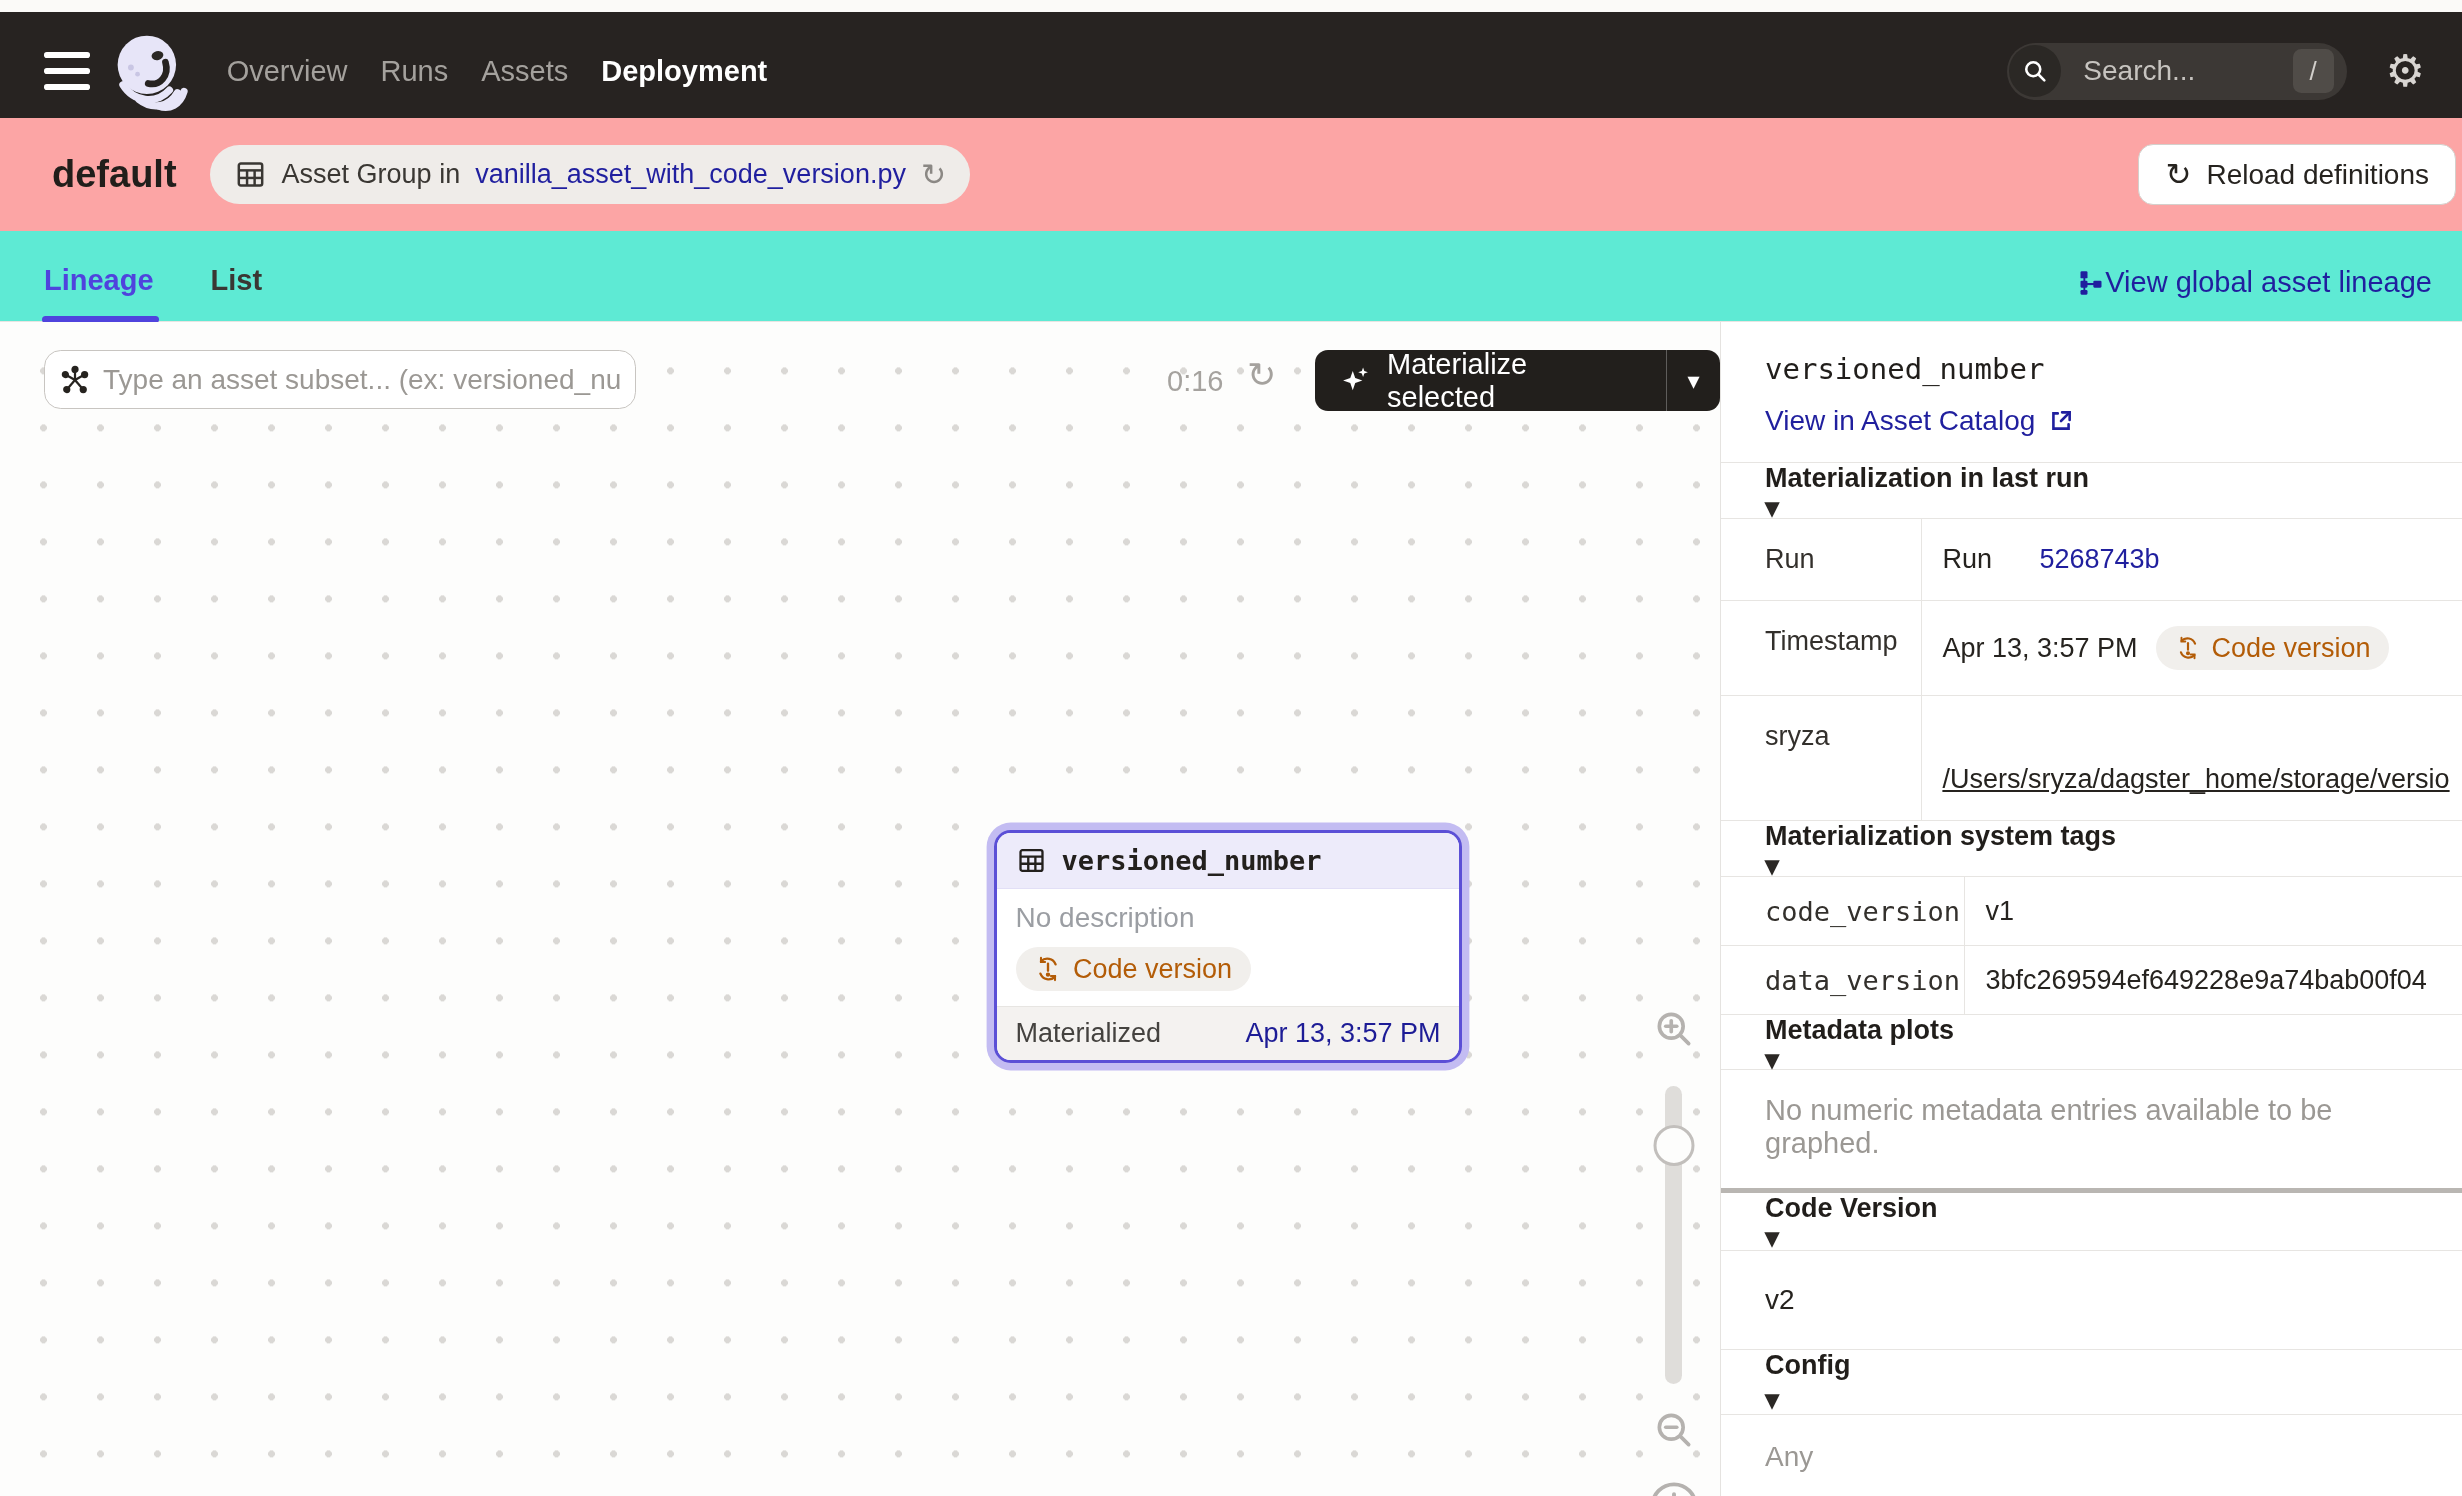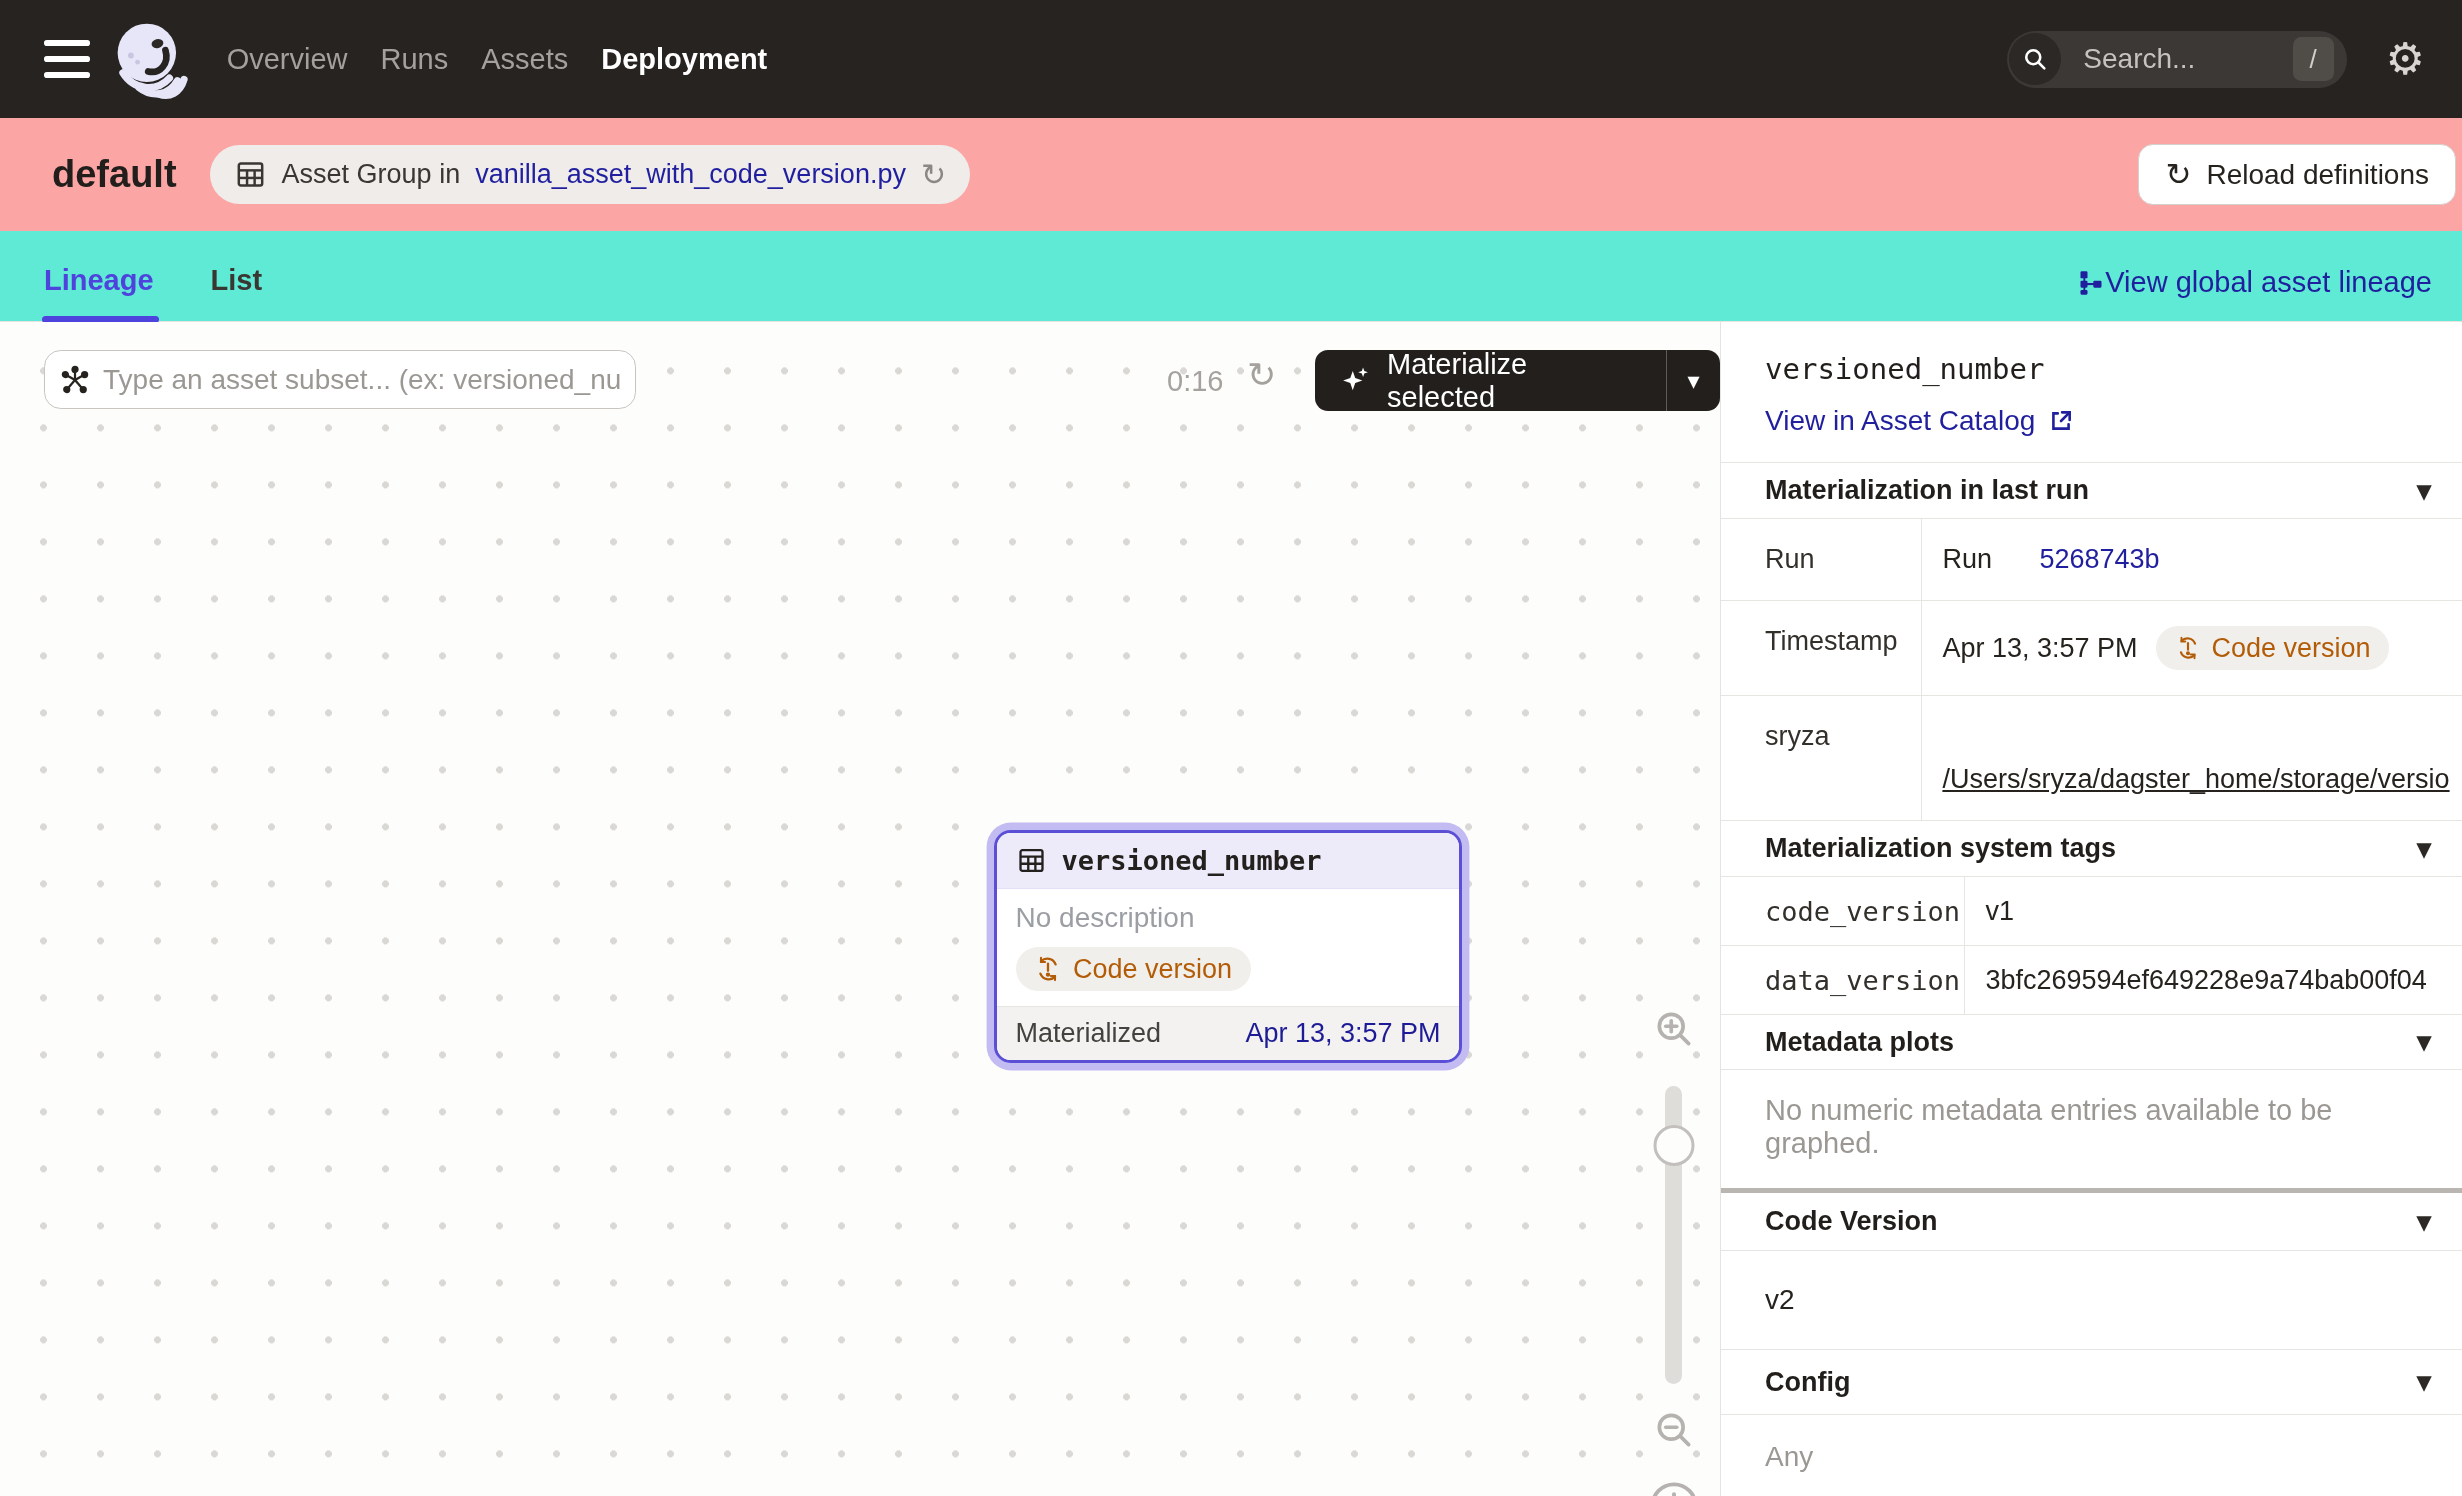--- a/index.html
+++ b/index.html
@@ -12,7 +12,7 @@
   }
   
   .navbar{
-    position:absolute; top:0; left:0; right:0; height:118px;
+    position:absolute; top:12px; left:0; right:0; height:118px;
     background:#272321; display:flex; align-items:center; padding:0 37px 0 44px;
   }
   .hamburger{ width:46px; display:flex; flex-direction:column; gap:9.3px; cursor:pointer; }

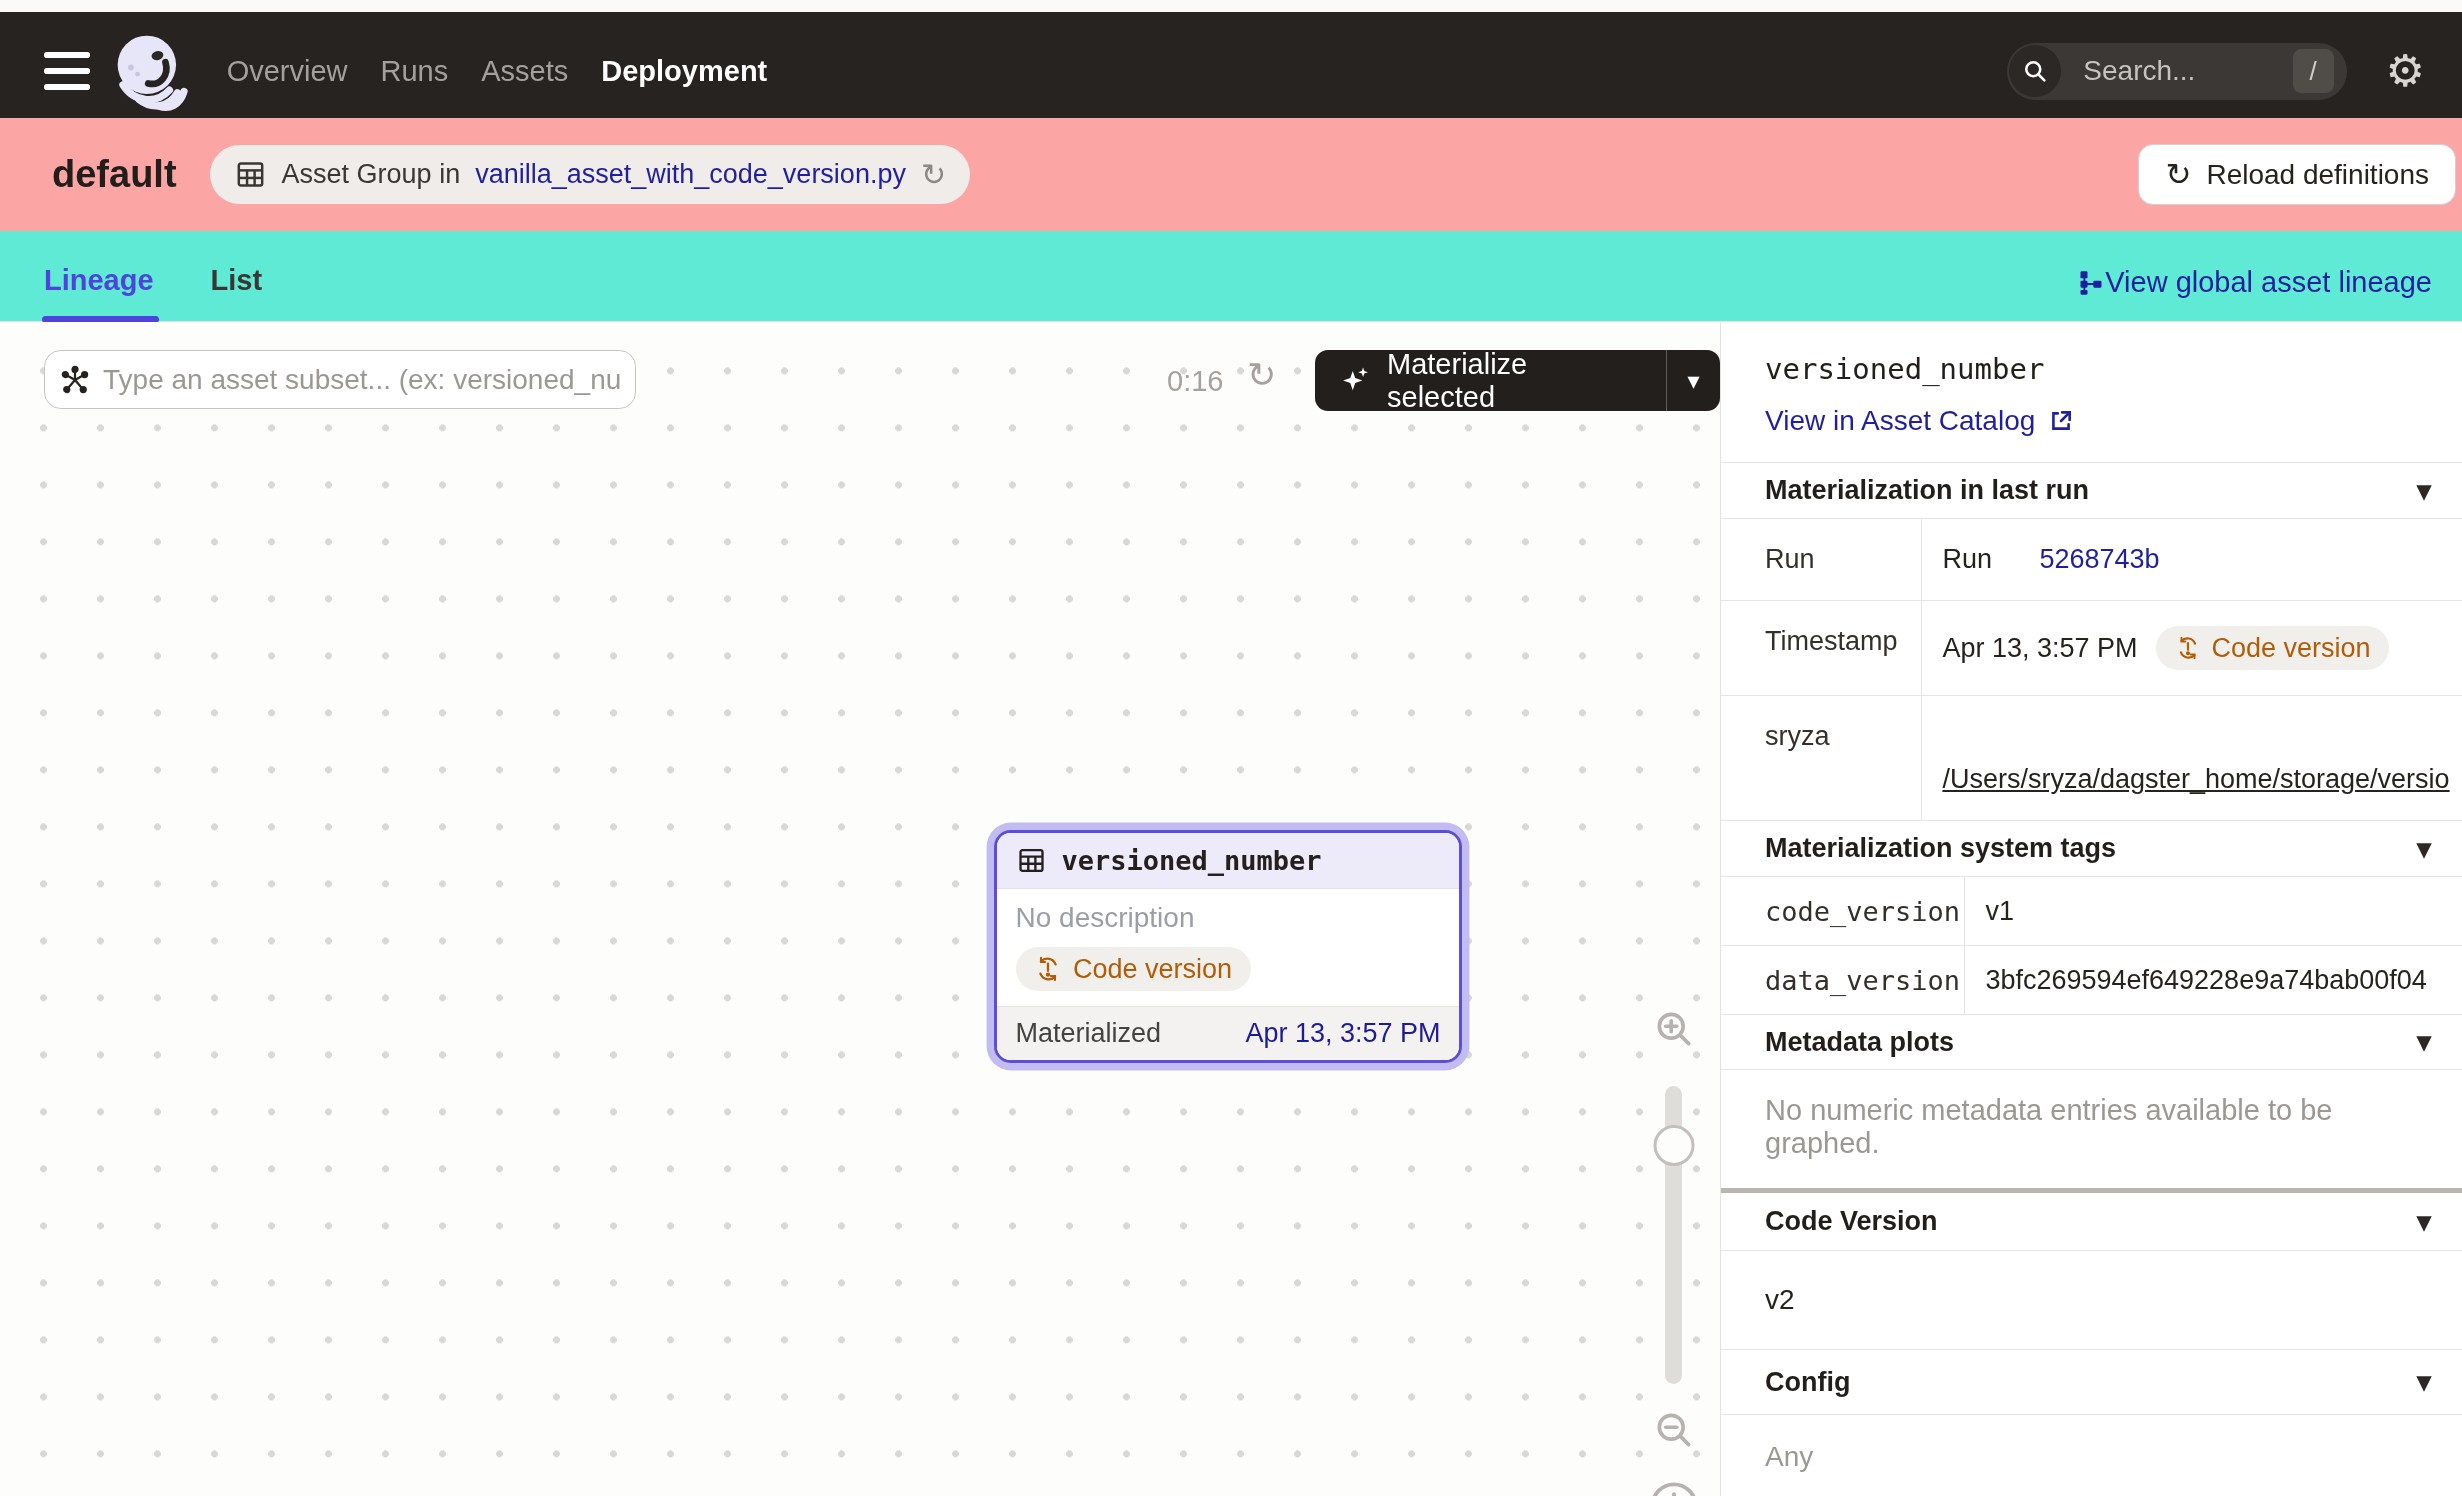--- a/index.html
+++ b/index.html
@@ -156,9 +156,9 @@
     color:#201F9E; font-size:28px; cursor:pointer;
   }
   .section-header{
-    display:flex; align-items:center; justify-content:space-between;
+    display:flex; align-items:flex-start; justify-content:space-between;
     padding:0 31px 0 44px; font-size:27px; font-weight:700; color:#211E1B;
-    border-bottom:1.9px solid #E7E5E2; cursor:pointer;
+    border-bottom:1.9px solid #E7E5E2; cursor:pointer;flex-direction:column;
   }
   .sh-a{height:56px}.sh-b{height:56px}.sh-c{height:55px}.sh-d{height:58px}.sh-e{height:65px}.sh-f{height:73px}
   .caret{ font-size:28px; color:#2B2825; line-height:1; }

